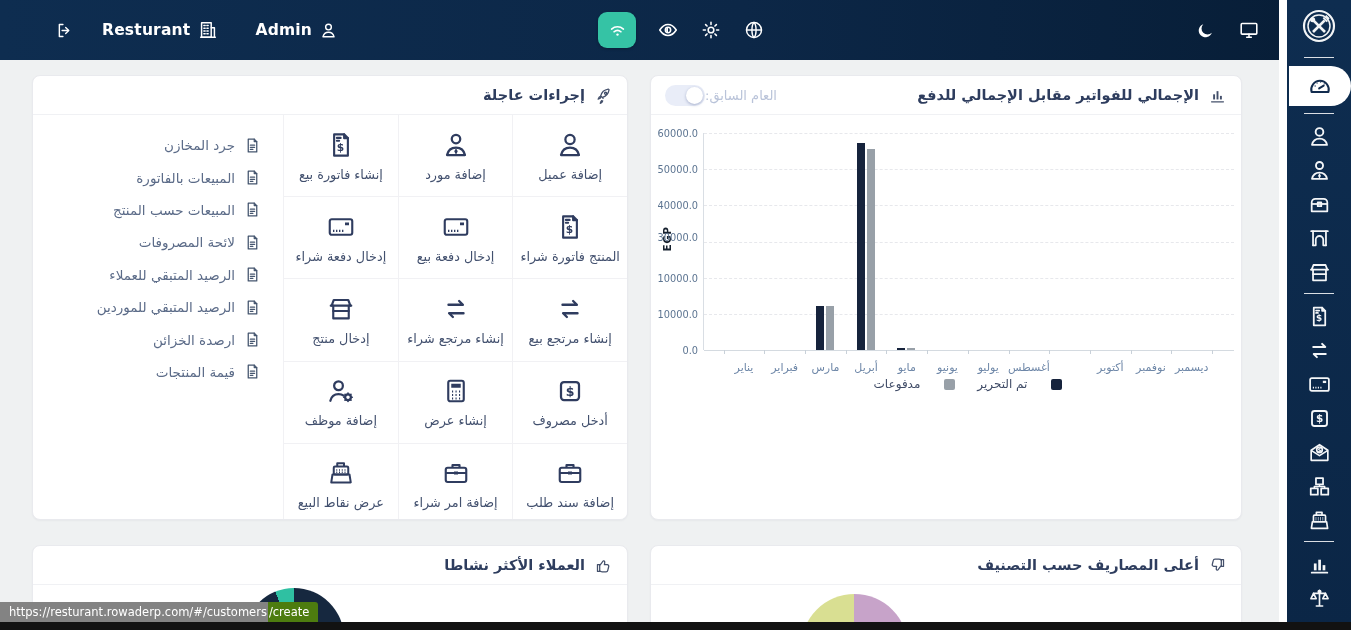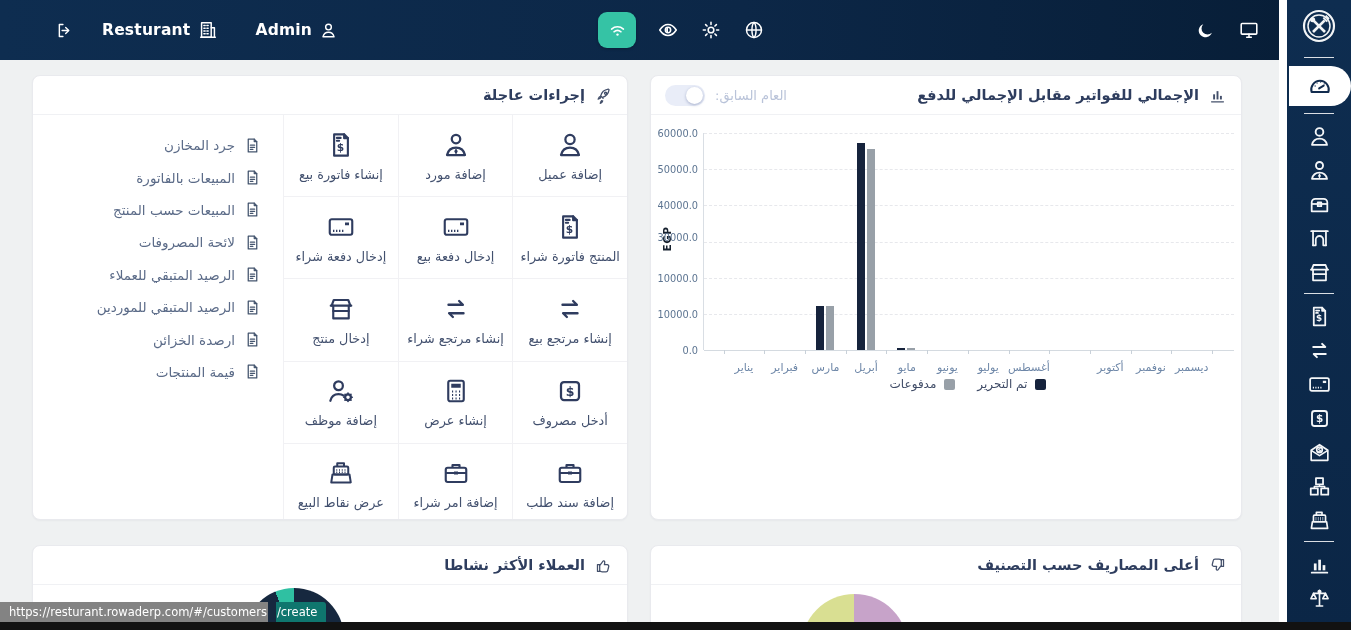--- a/index.html
+++ b/index.html
@@ -74,7 +74,7 @@
   .link-item .ic{width:17px;height:17px;color:#45566f;flex:0 0 17px;}
 
   #chart-card{left:650px;top:75px;width:592px;height:445px;}
-  .toggle-group{display:flex;align-items:center;gap:10px;}
+  .toggle-group{display:flex;align-items:center;}
   .toggle-label{font-size:13px;color:#b9c3d9;}
   .switch{width:40px;height:21px;border-radius:11px;background:#e9edf8;position:relative;cursor:pointer;}
   .switch .knob{position:absolute;right:2px;top:2px;width:17px;height:17px;border-radius:50%;background:#fff;box-shadow:0 1px 3px rgba(40,60,120,.35);}

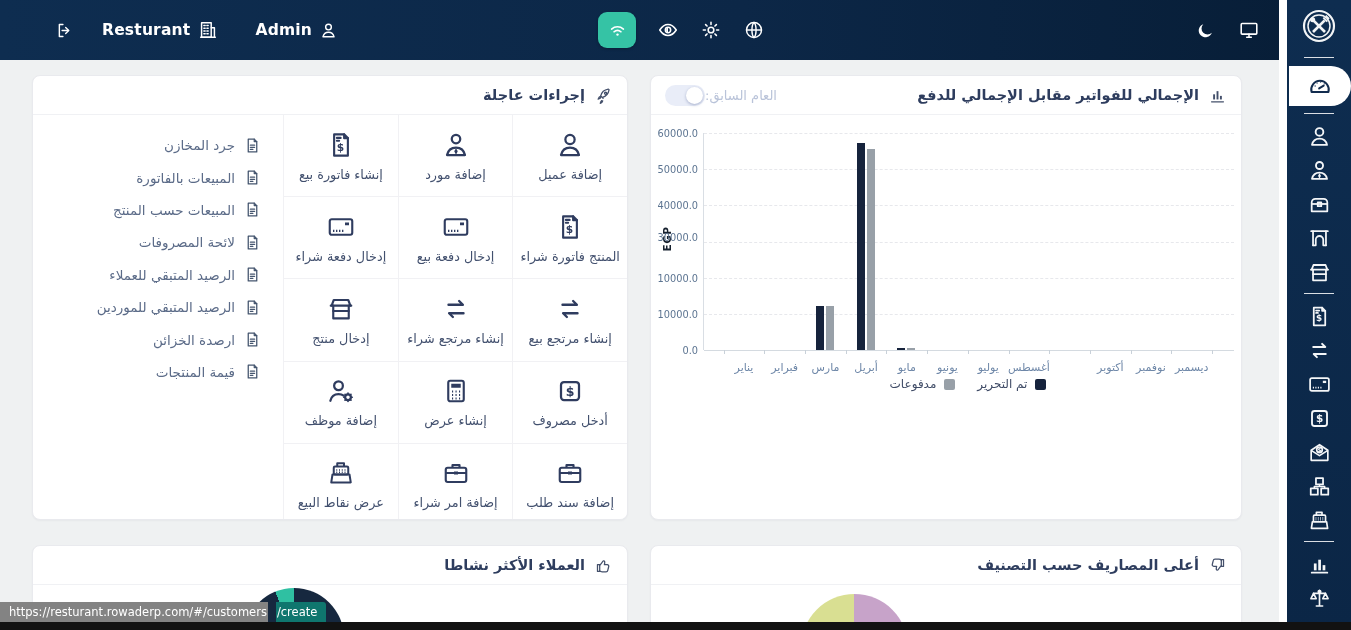--- a/index.html
+++ b/index.html
@@ -88,7 +88,7 @@
   .month{position:absolute;top:228px;width:64px;text-align:center;font-size:11px;color:#6e87a8;direction:rtl;}
   .egp{position:absolute;left:-16px;top:118px;width:64px;text-align:center;transform:rotate(-90deg);font-size:10.5px;font-weight:700;color:#16202e;letter-spacing:.5px;}
   .legend{position:absolute;left:52px;top:262px;width:530px;display:flex;justify-content:center;gap:22px;direction:rtl;}
-  .legend-item{display:flex;align-items:center;gap:8px;font-size:12px;color:#3f4b66;}
+  .legend-item{display:flex;align-items:center;gap:24px;font-size:12px;color:#3f4b66;}
   .legend-swatch{width:11px;height:11px;border-radius:2px;display:inline-block;}
 
   #customers-card{left:32px;top:545px;width:596px;height:160px;}

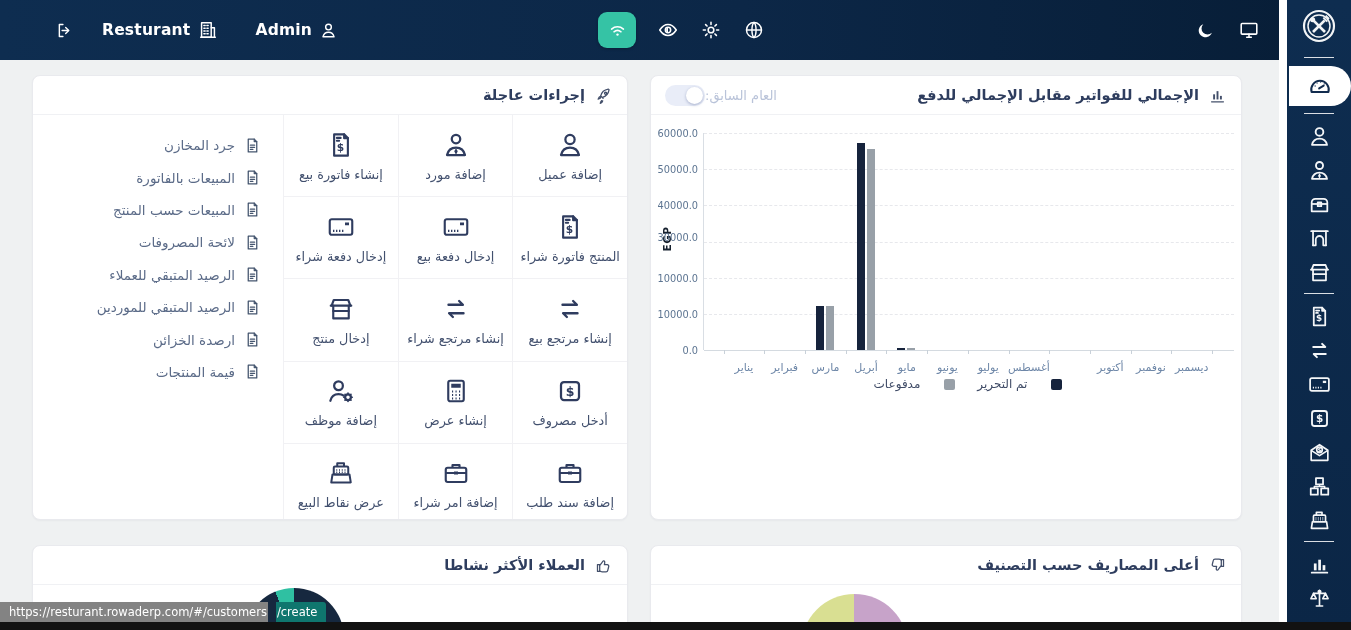--- a/index.html
+++ b/index.html
@@ -101,7 +101,7 @@
     direction:ltr;z-index:40;font-size:11.5px;border-top-right-radius:3px;overflow:hidden;
   }
   .status-url{background:#838383;color:#fff;display:flex;align-items:center;padding:0 1px 0 9px;white-space:nowrap;}
-  .status-hl{background:#0f766e;color:#fff;display:flex;align-items:center;padding:0 9px 0 1px;white-space:nowrap;margin-left:8px;}
+  .status-hl{background:#4d7c0f;color:#fff;display:flex;align-items:center;padding:0 9px 0 1px;white-space:nowrap;}
   .bottom-strip{position:absolute;left:0;top:622px;width:1351px;height:8px;background:#121212;z-index:60;}
 </style>
 </head>

